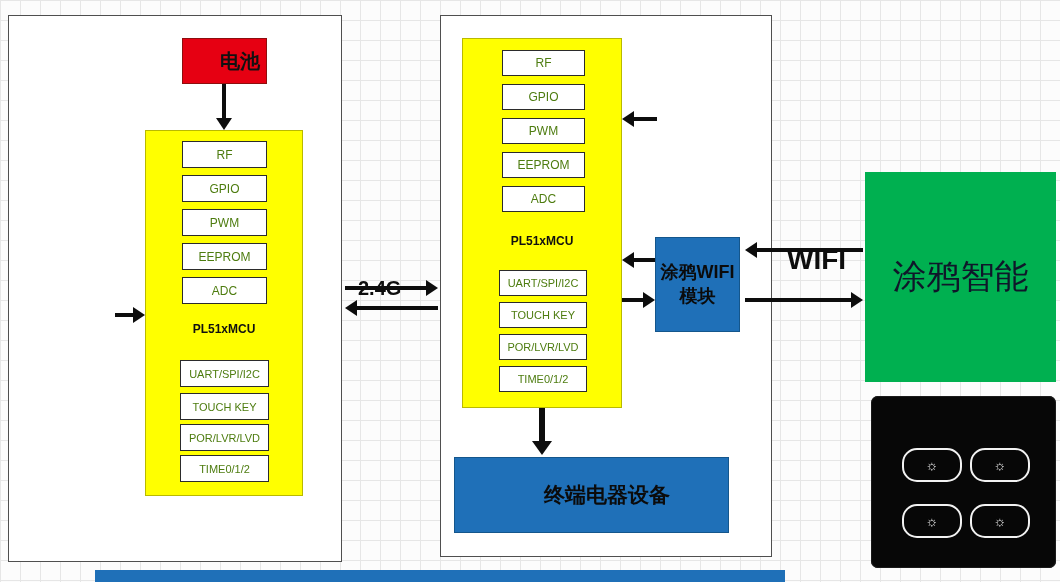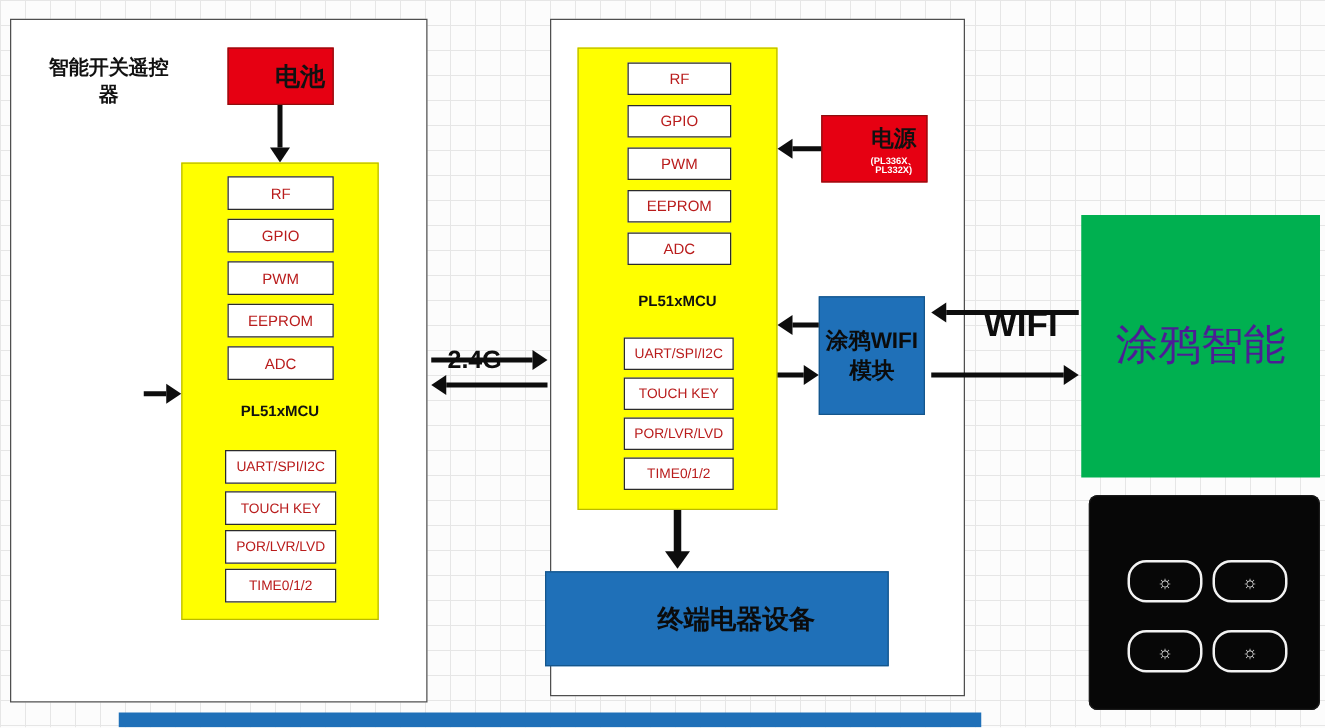--- a/index.html
+++ b/index.html
@@ -51,7 +51,6 @@
 
   <div class="panel" style="left:8px;top:15px;width:332px;height:545px;"></div>
 
-  <div class="panel-title" style="left:32px;top:44px;width:110px;">智能开关遥控器</div>
 
   <div class="box red-box" style="left:182px;top:38px;width:85px;height:46px;font-size:20px;">电池</div>
 

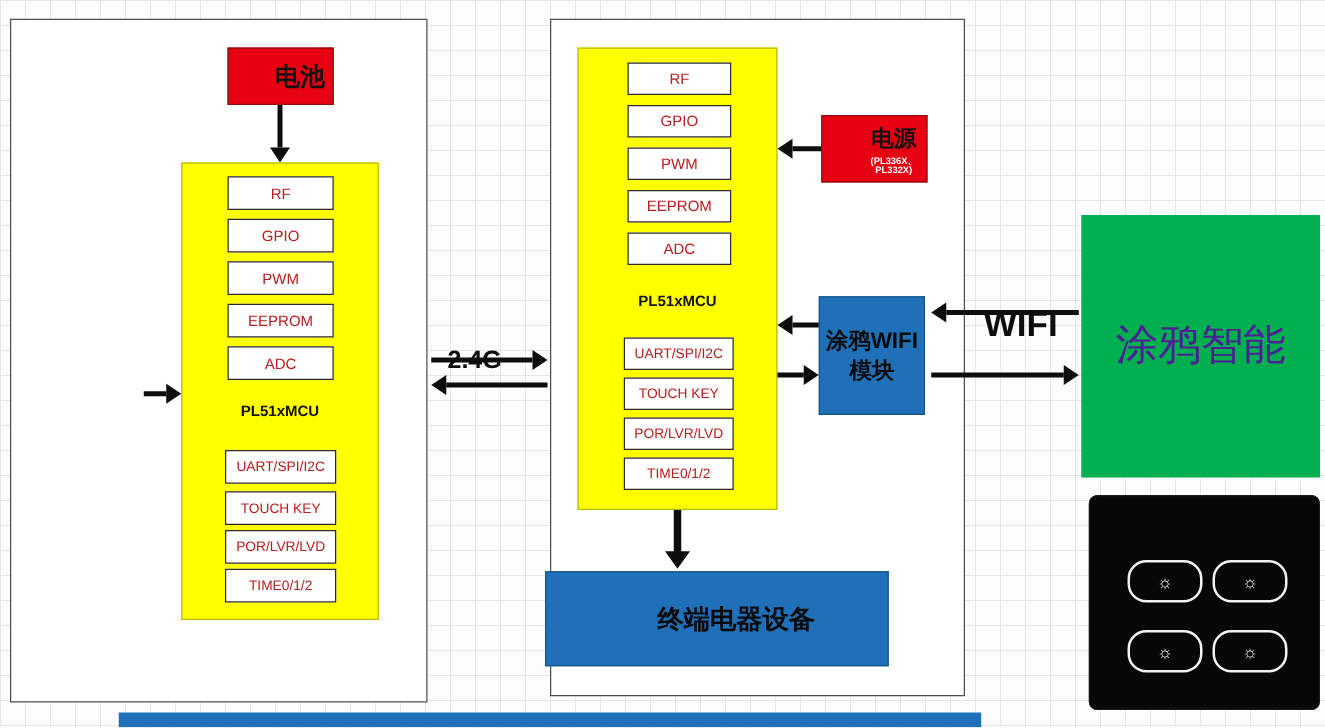--- a/index.html
+++ b/index.html
@@ -19,7 +19,7 @@
   .blue-box{background:#1f70b8;border:1px solid #14568c;color:#0b0b0b;font-weight:bold;}
   .yellow-box{position:absolute;background:#ffff00;border:1px solid #b9b900;box-sizing:border-box;}
   .blk{position:absolute;height:27px;background:#ffffff;border:1px solid #2b2b2b;box-sizing:border-box;
-       display:flex;align-items:center;justify-content:center;font-size:12px;color:#b91c1c;}
+       display:flex;align-items:center;justify-content:center;font-size:12px;color:#4d7c0f;}
   .blk.small{font-size:11px;}
   .mcu-name{position:absolute;font-weight:bold;font-size:12px;color:#111;text-align:center;}
   .link-label{position:absolute;font-weight:bold;color:#0d0d0d;margin-top:32px;}

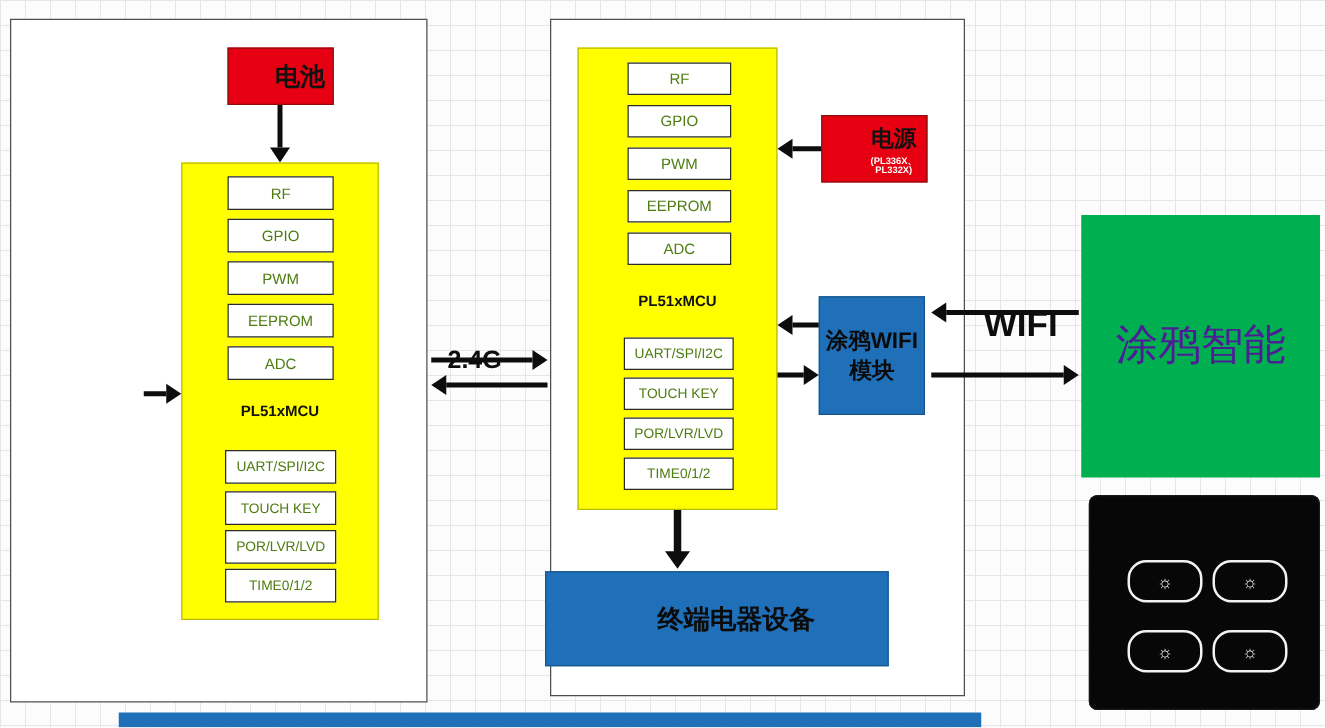--- a/index.html
+++ b/index.html
@@ -95,10 +95,6 @@
   <div class="blk small" style="left:499px;top:334px;width:88px;height:26px;">POR/LVR/LVD</div>
   <div class="blk small" style="left:499px;top:366px;width:88px;height:26px;">TIME0/1/2</div>
 
-  <div class="box red-box" style="left:657px;top:92px;width:85px;height:54px;font-size:18px;flex-direction:column;">
-    <span>电源</span>
-    <span class="power-sub">(PL336X、PL332X)</span>
-  </div>
   <div class="shaft-h left" style="left:634px;top:117px;width:23px;"></div>
 
   <div class="box blue-box" style="left:655px;top:237px;width:85px;height:95px;font-size:18px;line-height:1.3;padding:16px 4px;">涂鸦WIFI模块</div>

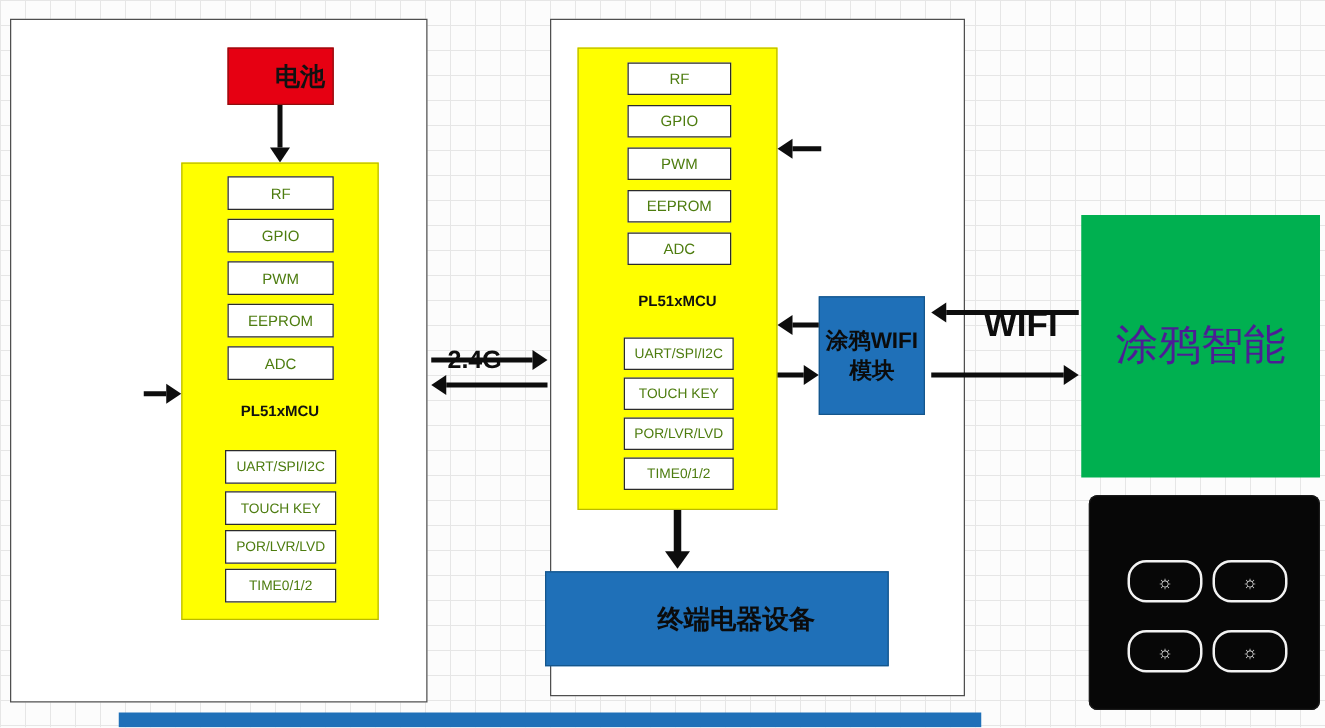--- a/index.html
+++ b/index.html
@@ -36,7 +36,7 @@
   .shaft-v.thick.down::after{border-left-width:10px;border-right-width:10px;border-top-width:14px;}
   
   .green-box{position:absolute;background:#00b050;display:flex;flex-direction:column;align-items:center;justify-content:center;
-    color:#4c1d95;font-size:34px;line-height:1.45;}
+    color:#0f172a;font-size:34px;line-height:1.45;}
   
   .switch-panel{position:absolute;background:#070707;border-radius:7px;box-shadow:inset 0 0 0 1px #1a1a1a;}
   .switch-btn{position:absolute;width:56px;height:30px;border:2px solid #f2f2f2;border-radius:15px;

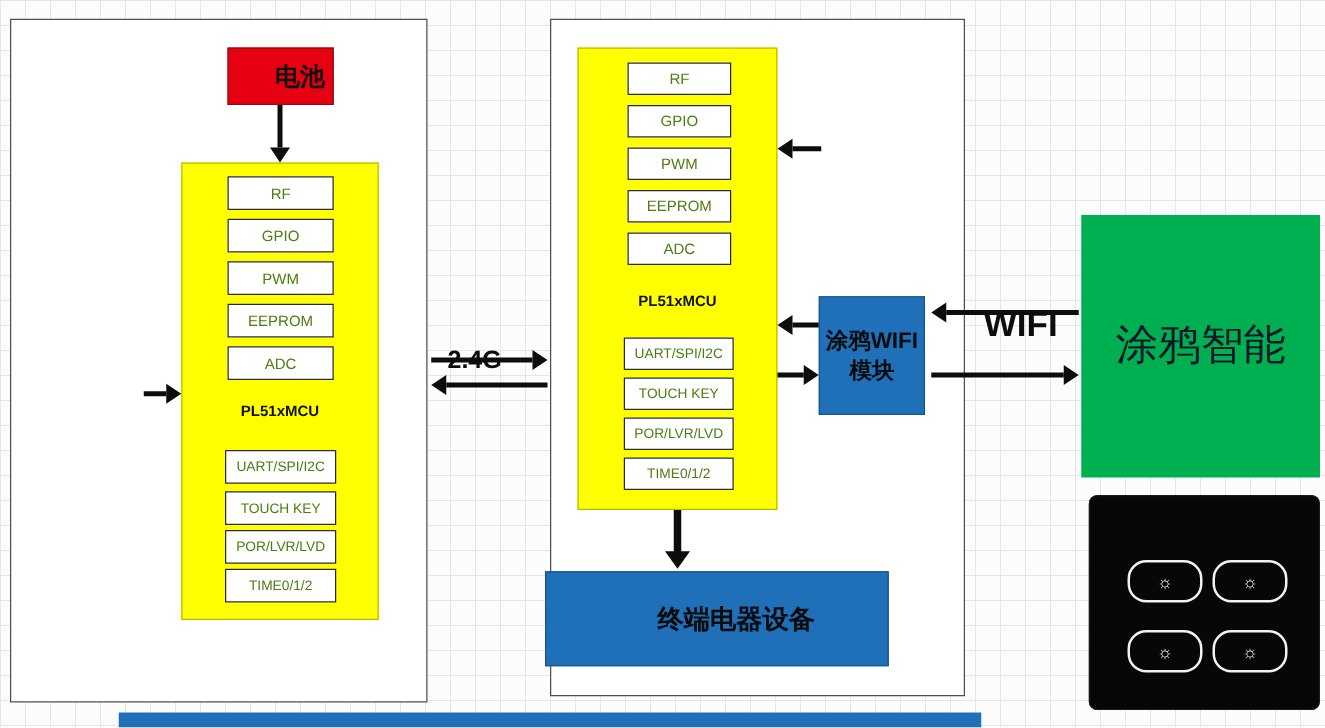--- a/index.html
+++ b/index.html
@@ -102,7 +102,7 @@
   <div class="shaft-h right" style="left:622px;top:298px;width:21px;"></div>
 
   <div class="shaft-v down thick" style="left:539px;top:408px;height:35px;"></div>
-  <div class="box blue-box" style="left:436px;top:457px;width:275px;height:76px;font-size:21px;">终端电器设备</div>
+  <div class="box blue-box" style="left:454px;top:457px;width:275px;height:76px;font-size:21px;">终端电器设备</div>
 
   <div class="link-label" style="left:787px;top:212px;font-size:28px;">WIFI</div>
   <div class="shaft-h left" style="left:757px;top:248px;width:106px;"></div>

